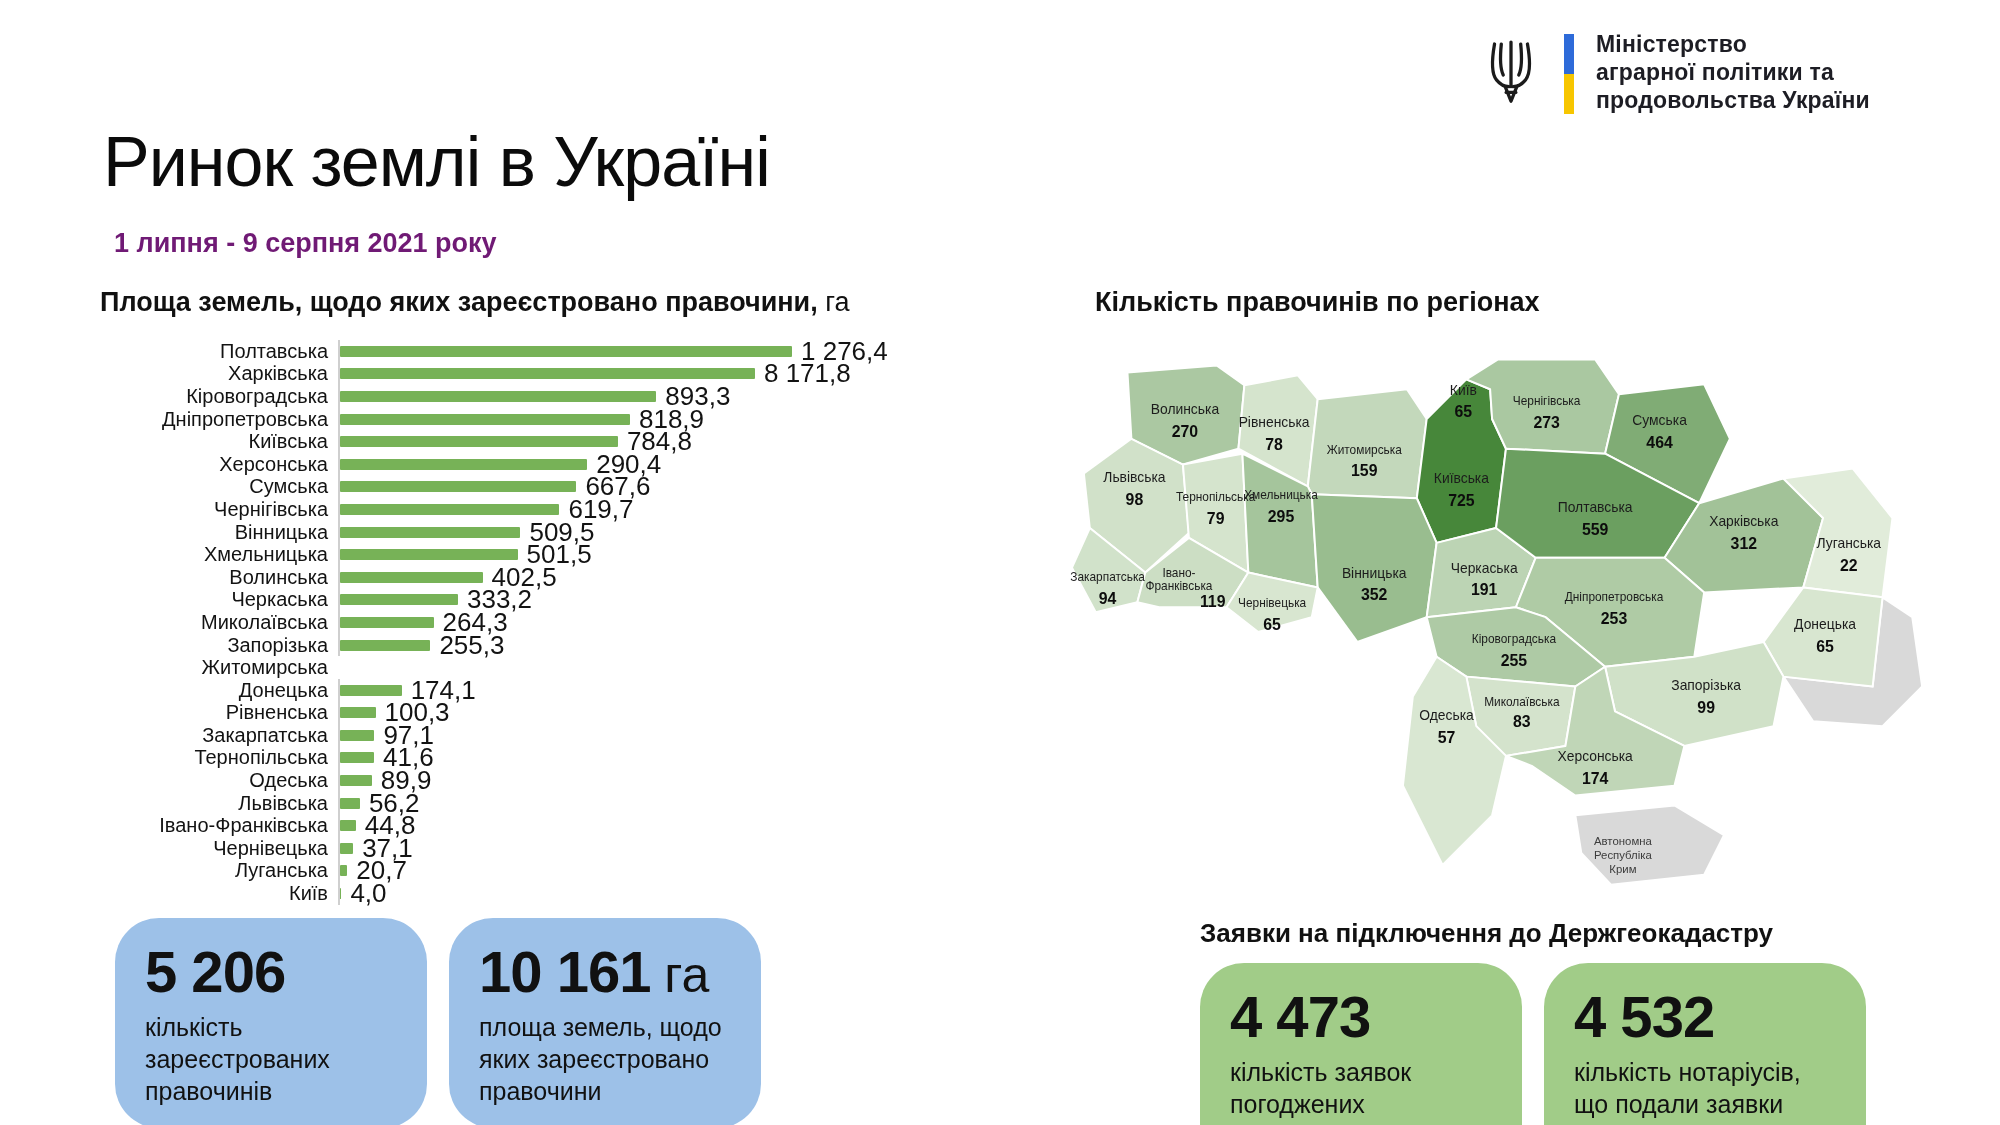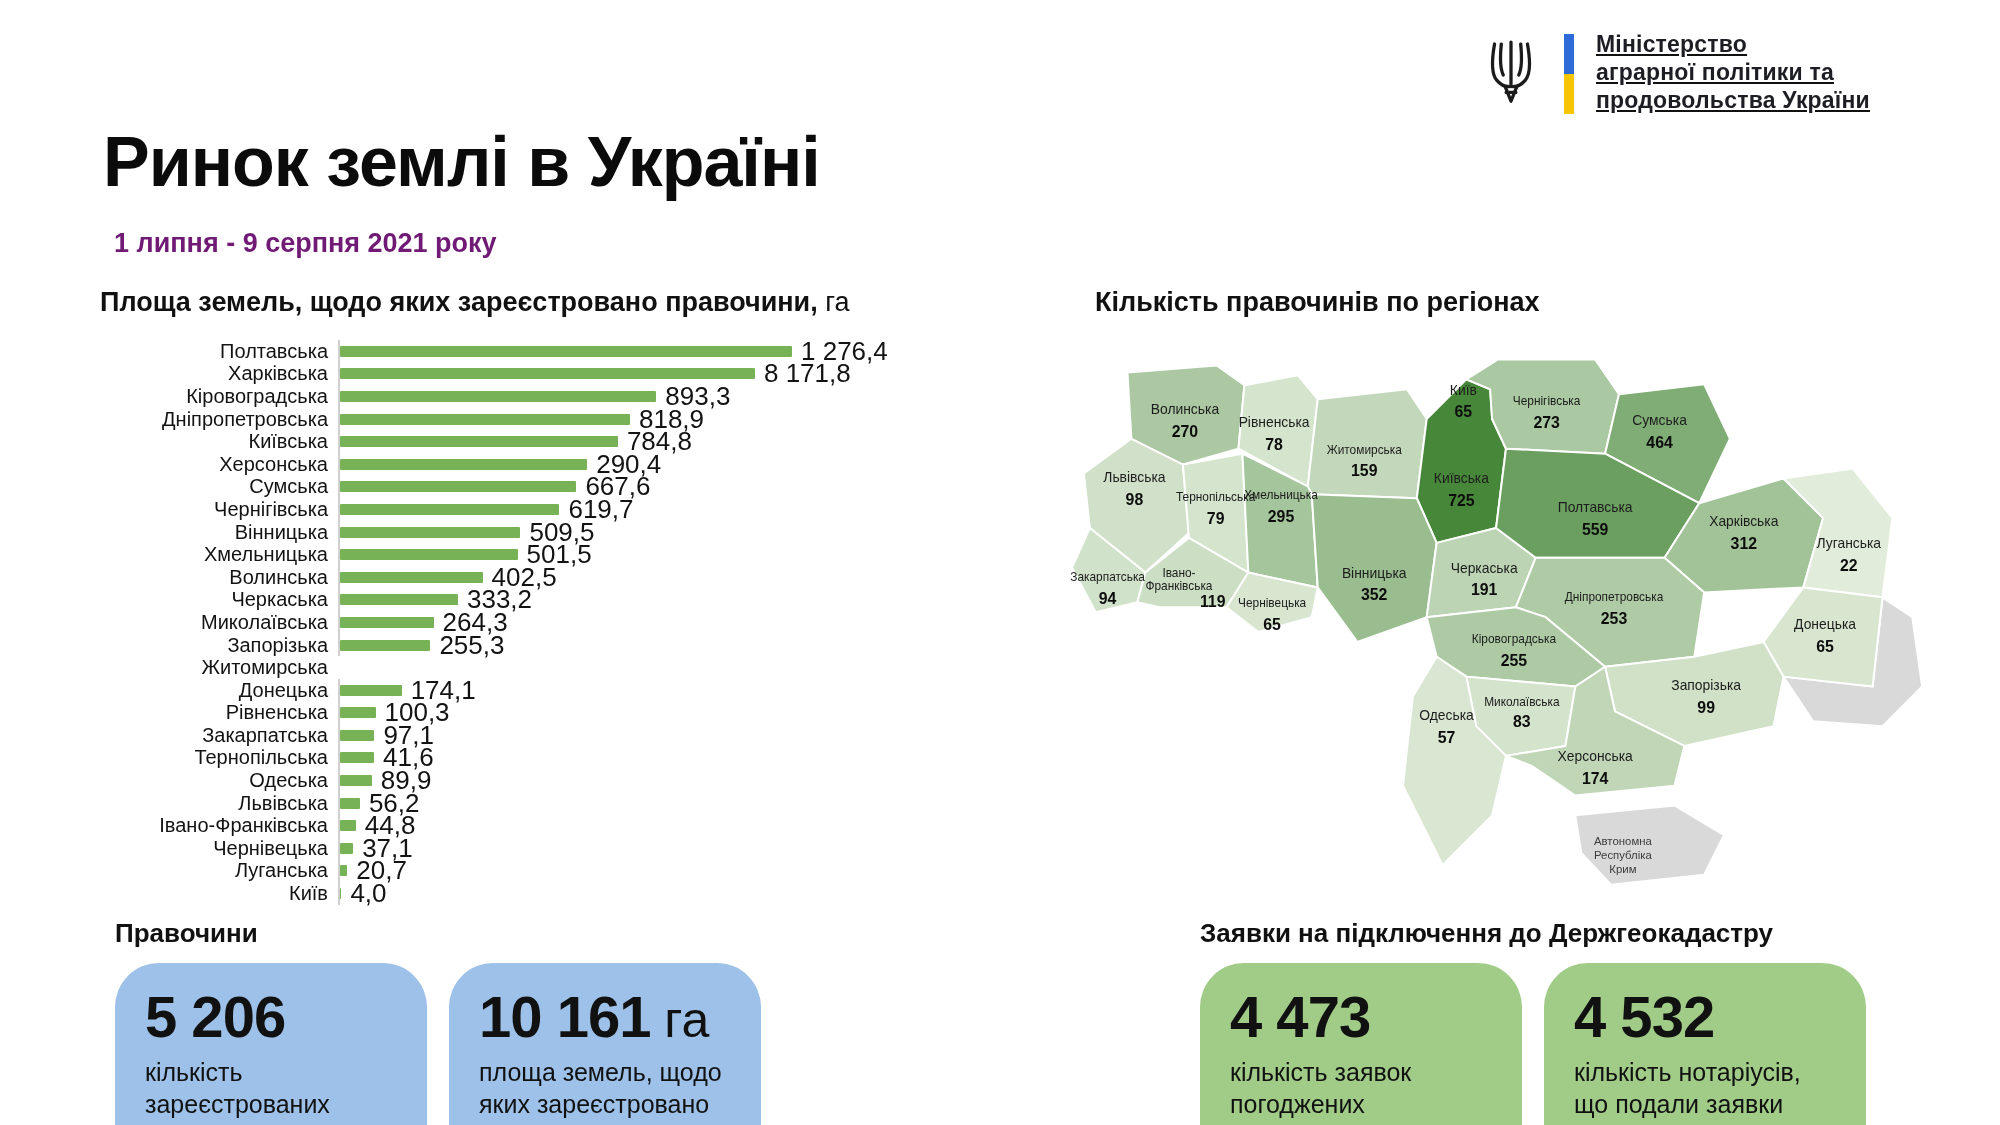--- a/index.html
+++ b/index.html
@@ -9,7 +9,7 @@
     font-family:"Liberation Sans","DejaVu Sans",sans-serif;
   }
   
-  .logo-block{position:absolute;left:1480px;top:30px;display:flex;align-items:flex-start;text-decoration:underline;}
+  .logo-block{position:absolute;left:1480px;top:30px;display:flex;align-items:flex-start;}
   .trident{width:62px;height:92px;}
   .flag-bar{width:10px;height:80px;margin:4px 22px 0 22px;display:flex;flex-direction:column;}
   .flag-bar .b{flex:1;}

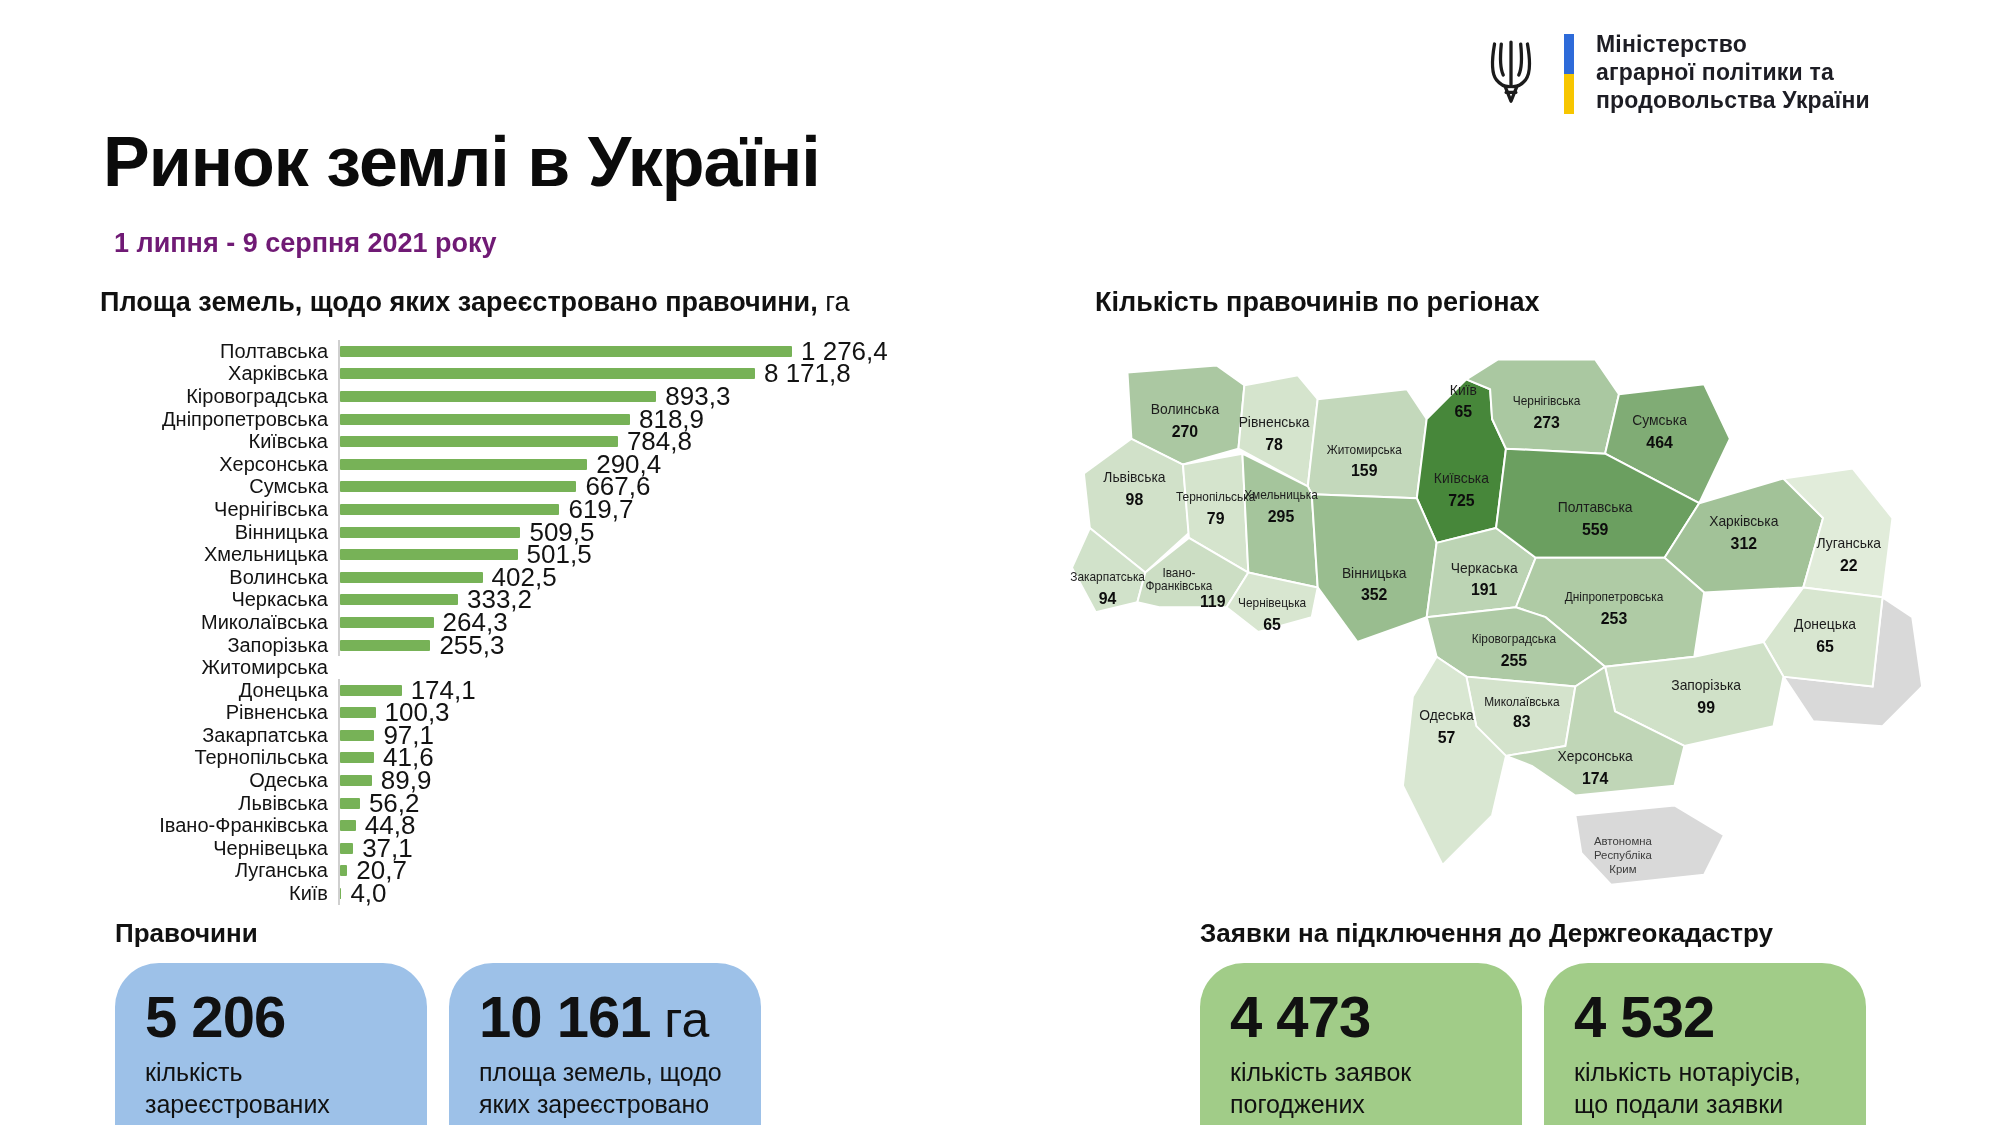--- a/index.html
+++ b/index.html
@@ -15,7 +15,7 @@
   .flag-bar .b{flex:1;}
   .ministry-text{font-size:23px;line-height:1.22;font-weight:700;color:#1d1d24;white-space:pre-line;letter-spacing:.2px;}
   
-  .page-title{position:absolute;left:103px;top:122px;font-size:70px;font-weight:700;letter-spacing:-1px;color:#0b0b0b;text-align:center;}
+  .page-title{position:absolute;left:103px;top:122px;font-size:70px;font-weight:400;letter-spacing:-1px;color:#0b0b0b;text-align:center;}
   .page-subtitle{position:absolute;left:114px;top:228px;font-size:27px;color:#701a75;font-weight:bold;}
   
   .chart{position:absolute;left:100px;top:287px;width:820px;}

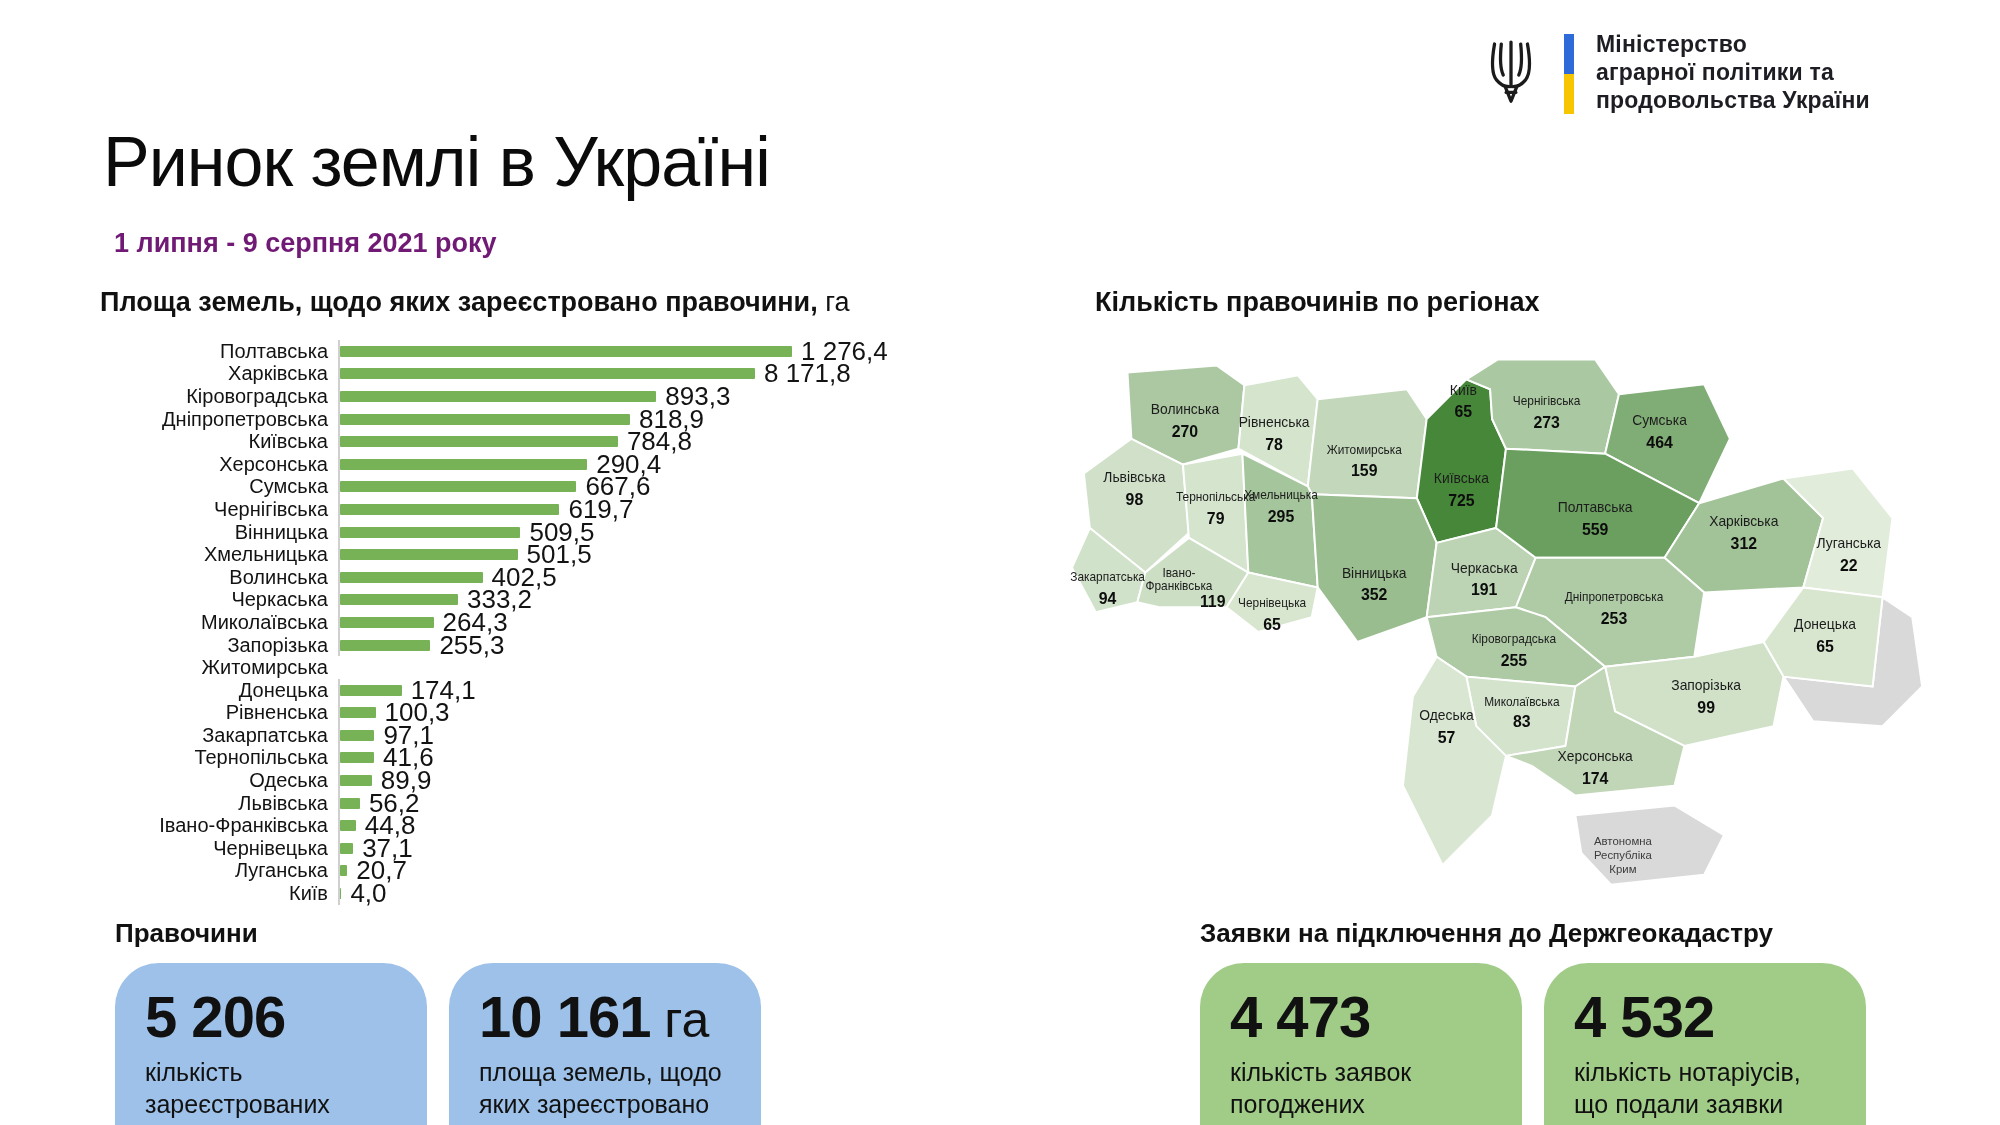--- a/index.html
+++ b/index.html
@@ -344,7 +344,6 @@
 </div>
 
 <div class="stats stats-left">
-  <div class="stats-header">Правочини</div>
   <div class="cards" id="cardsLeft">
       <div class="card blue" style="background: rgb(157, 193, 232);">
         <div class="card-num">5 206</div>

